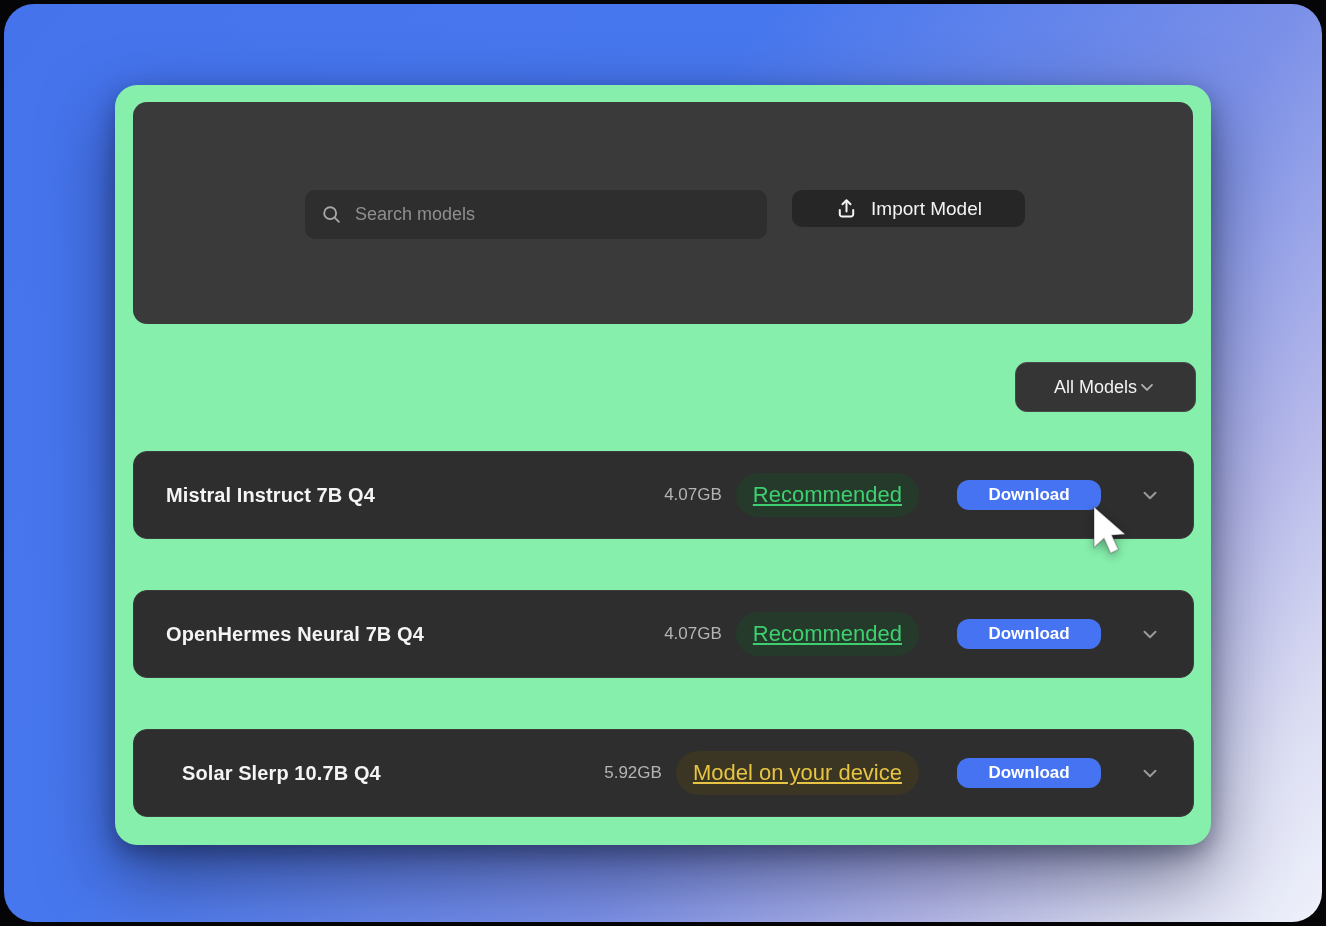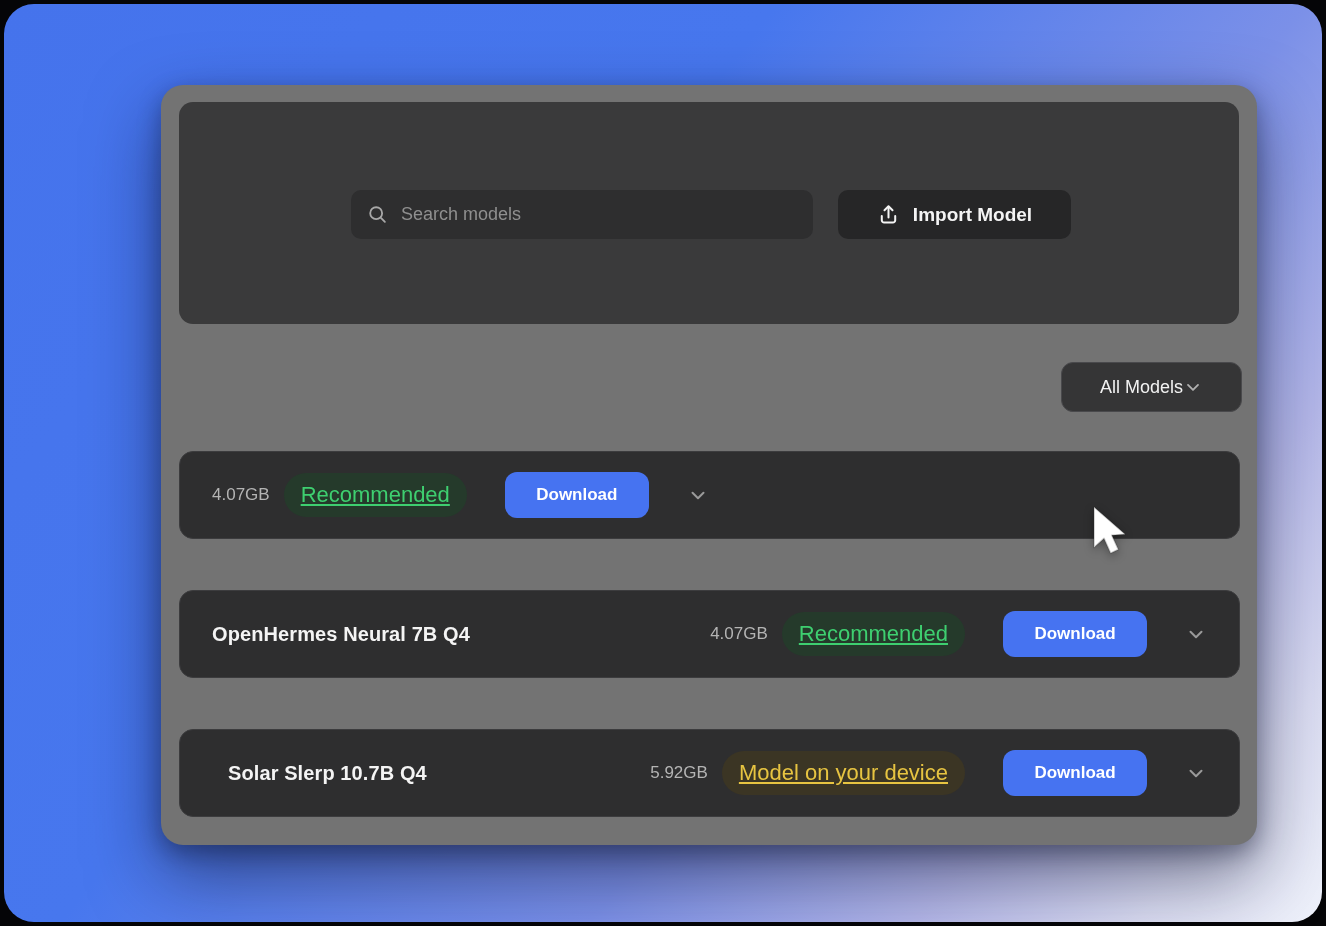--- a/index.html
+++ b/index.html
@@ -35,10 +35,9 @@
     top: 85px;
     width: 1096px;
     height: 760px;
-    background: #737373;
+    background: #86efac;
     border-radius: 22px;
     box-shadow: 0 30px 70px rgba(10, 14, 40, 0.5), 0 8px 22px rgba(10, 14, 40, 0.35);
-    margin-left: 46px;
   }
   .header-panel {
     position: absolute;

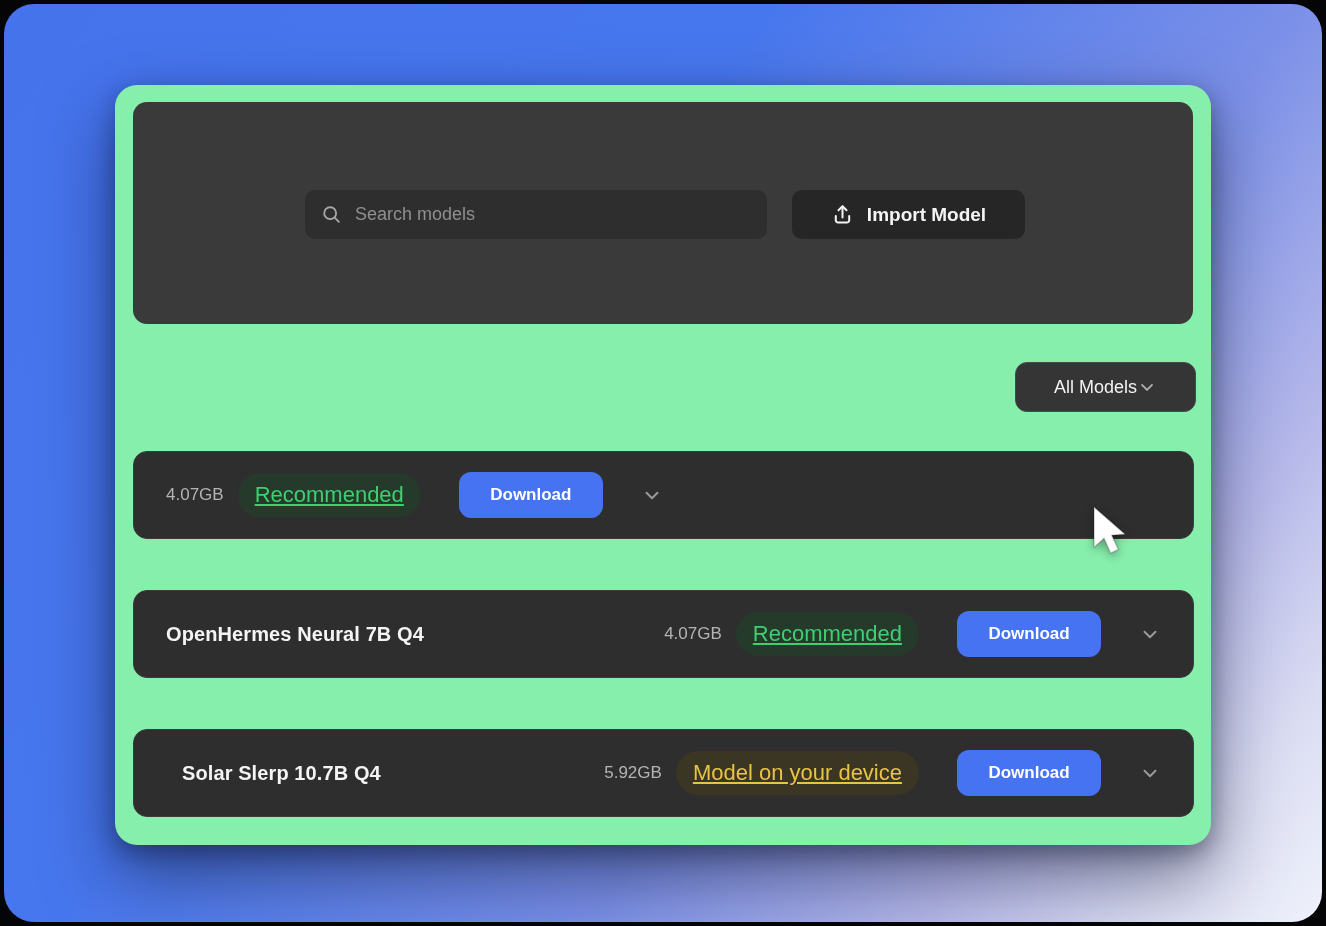--- a/index.html
+++ b/index.html
@@ -79,13 +79,13 @@
     left: 659px;
     top: 88px;
     width: 233px;
-    height: 49px;
+    height: 37px;
     background: #262627;
     border: none;
     border-radius: 10px;
     color: #f4f4f4;
     font-size: 19px;
-    font-weight: 700;
+    font-weight: 400;
     font-family: "Liberation Sans", sans-serif;
     display: flex;
     align-items: center;

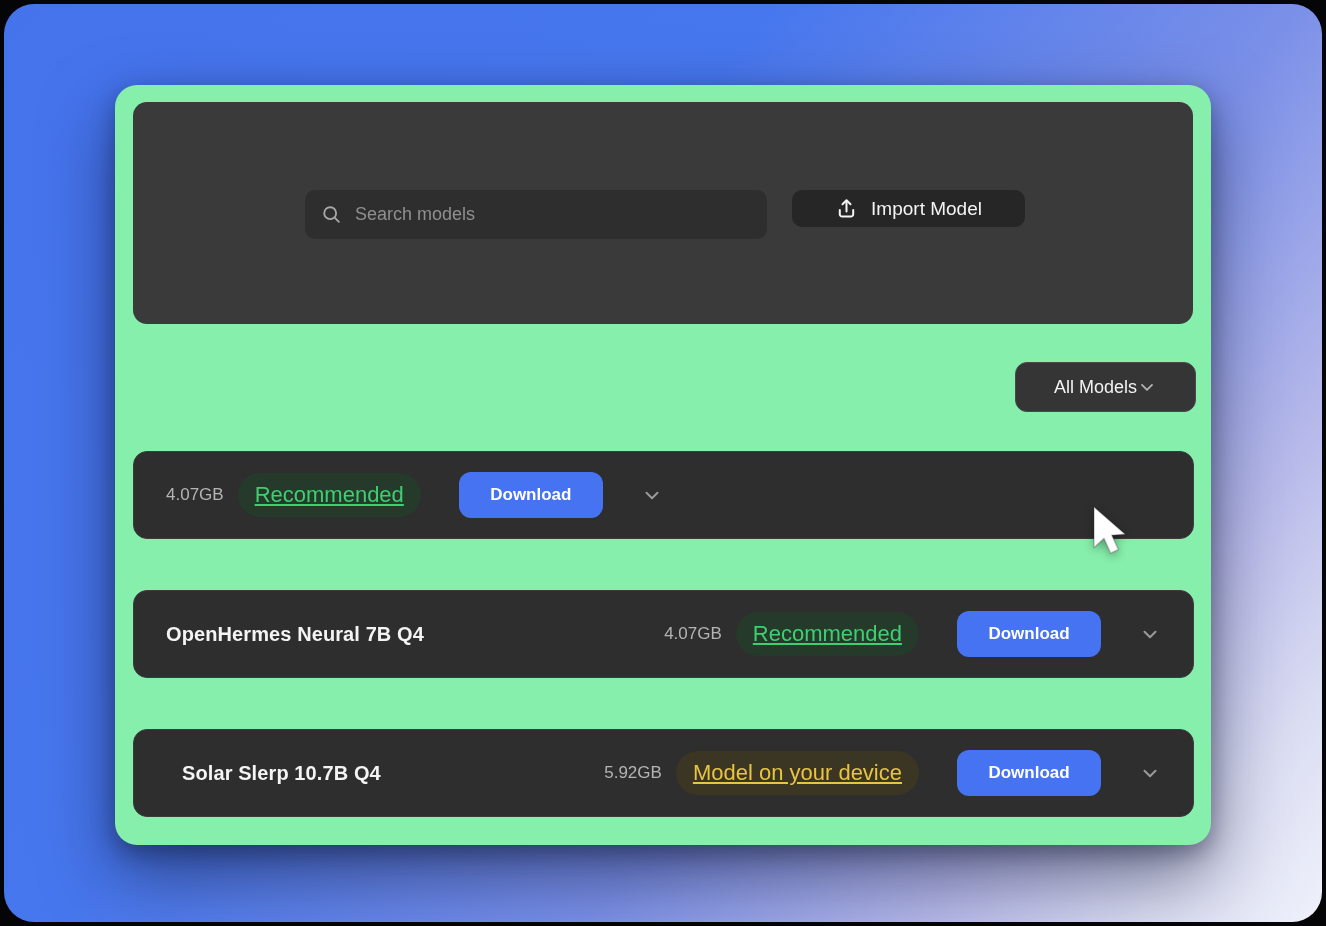--- a/index.html
+++ b/index.html
@@ -217,6 +217,7 @@
     </div>
 
     <div class="model-row row-1">
+      <span class="model-name">Mistral Instruct 7B Q4</span>
       <span class="model-size">4.07GB</span>
       <span class="badge success">Recommended</span>
       <button class="dl-btn">Download</button>

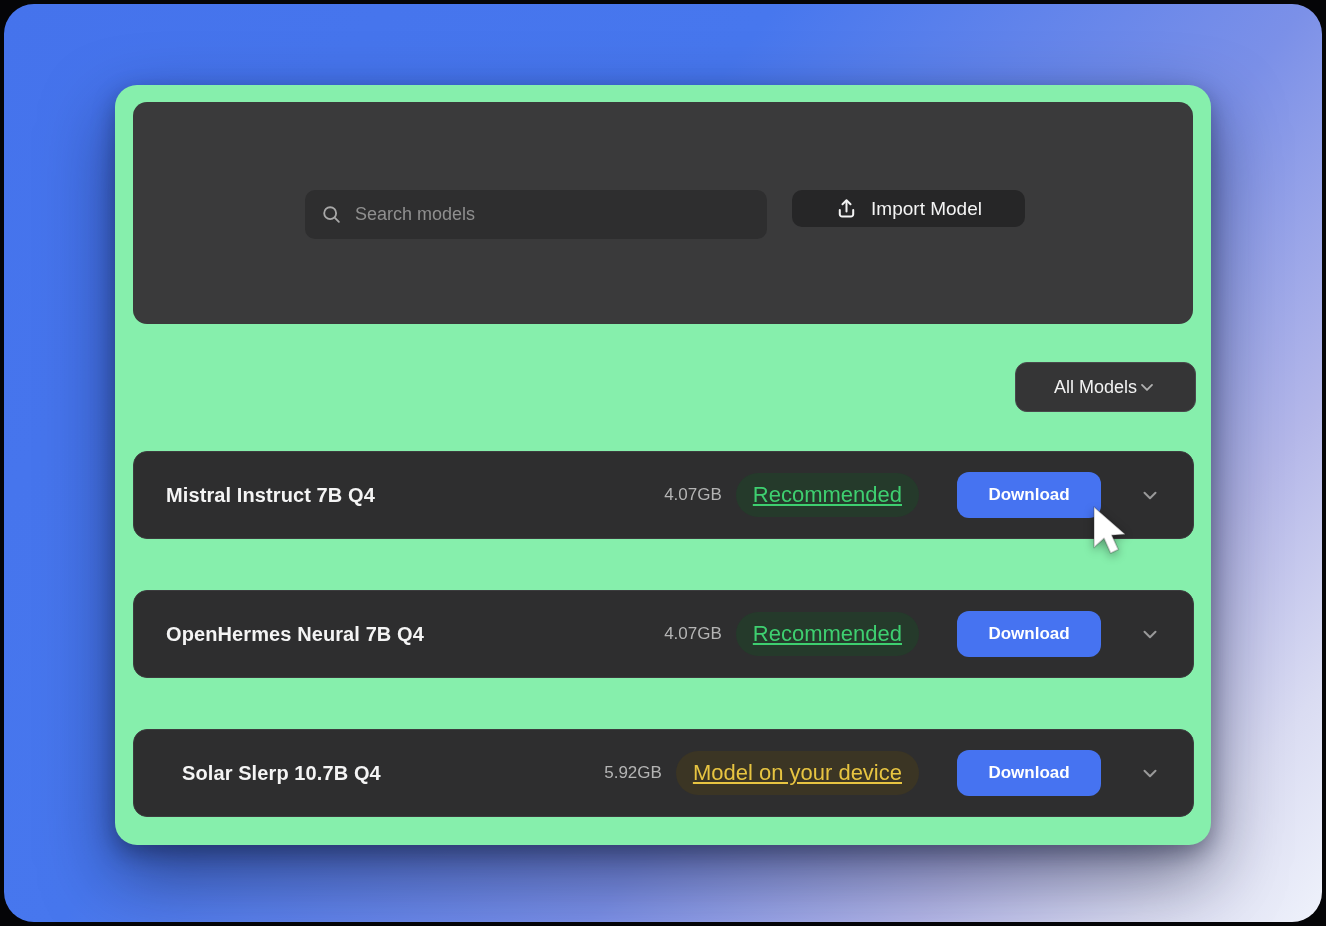--- a/index.html
+++ b/index.html
@@ -150,7 +150,7 @@
   .dl-btn {
     margin-left: 38px;
     width: 144px;
-    height: 46px;
+    height: 30px;
     background: #4673f1;
     border: none;
     border-radius: 12px;

